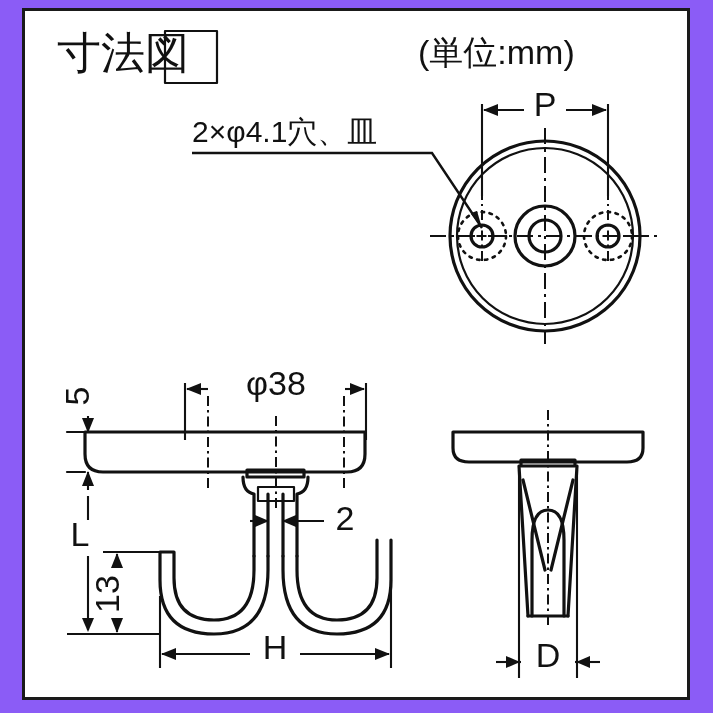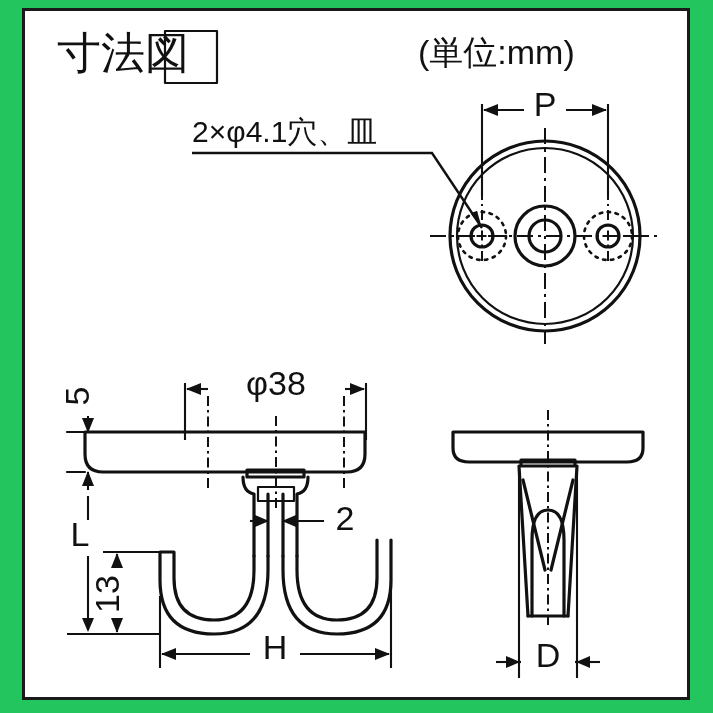--- a/index.html
+++ b/index.html
@@ -11,7 +11,7 @@
     position: relative;
     width: 713px;
     height: 713px;
-    background: #22c55e;
+    background: #8b5cf6;
     font-family: "Liberation Sans", "DejaVu Sans", sans-serif;
     overflow: hidden;
   }

